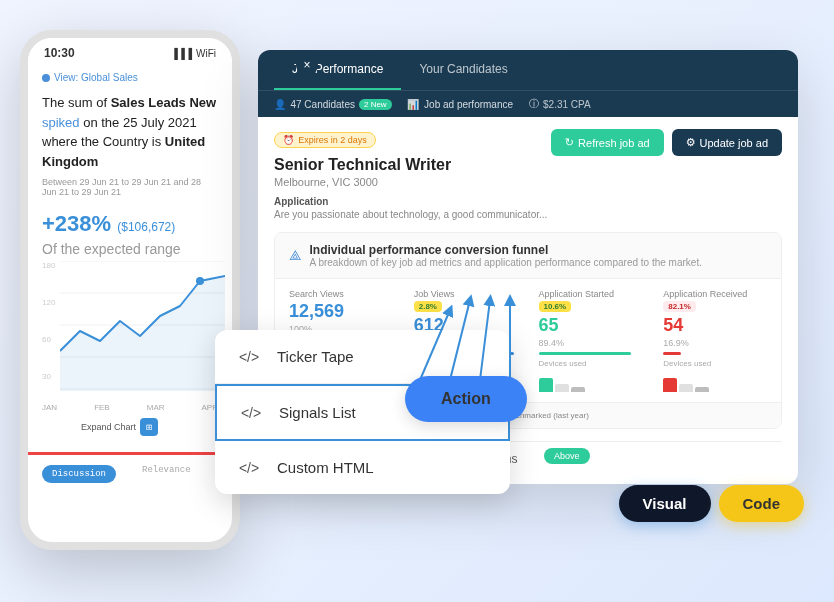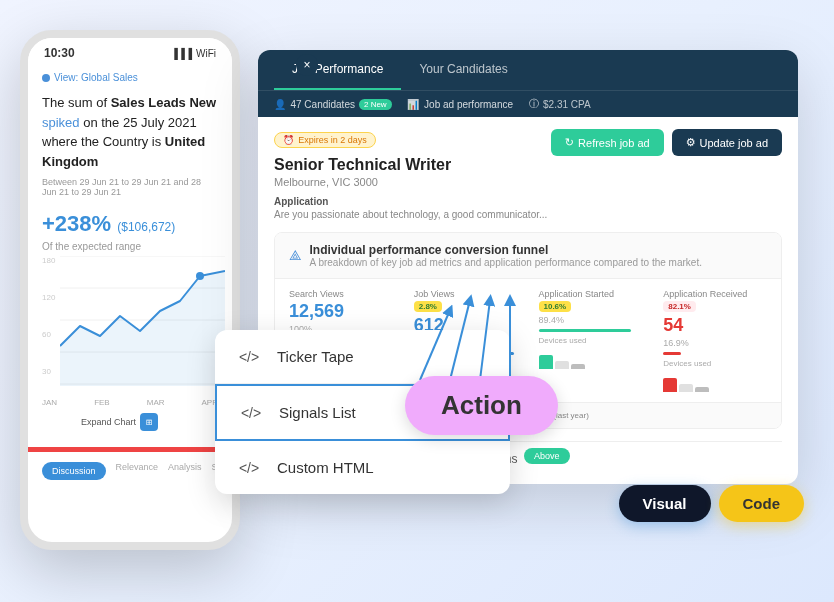--- a/index.html
+++ b/index.html
@@ -111,7 +111,7 @@
     }
 
     .metric-label {
-      font-size: 10px;
+      font-size: 14px;
       color: #999;
       margin-bottom: 0;
     }

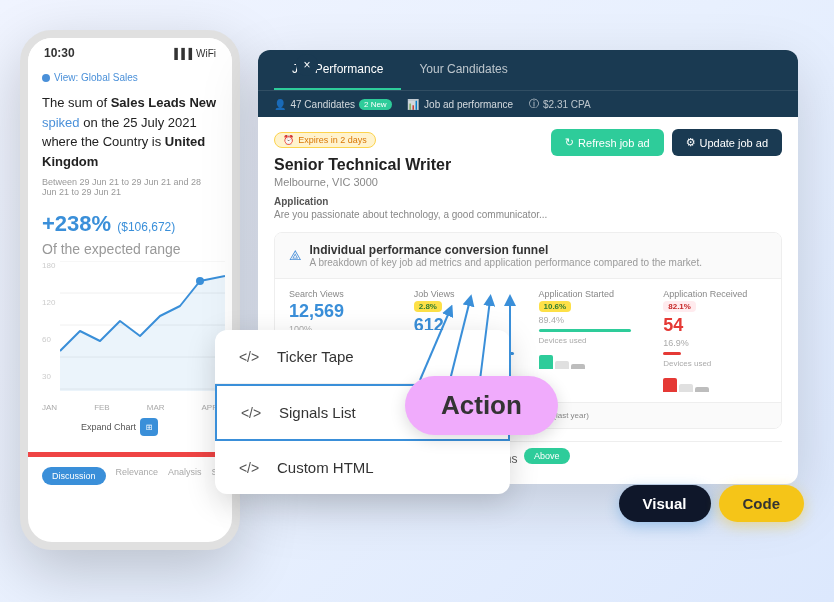--- a/index.html
+++ b/index.html
@@ -753,6 +753,7 @@
           <div style="display:flex; align-items:baseline; gap:4px;">
             <span class="metric-badge badge-up">10.6%</span>
           </div>
+          <div class="metric-col-value teal">65</div>
           <div class="metric-pct">89.4%</div>
           <div class="metric-bar bar-teal" style="width:89%;"></div>
           <div class="devices-label">Devices used</div>

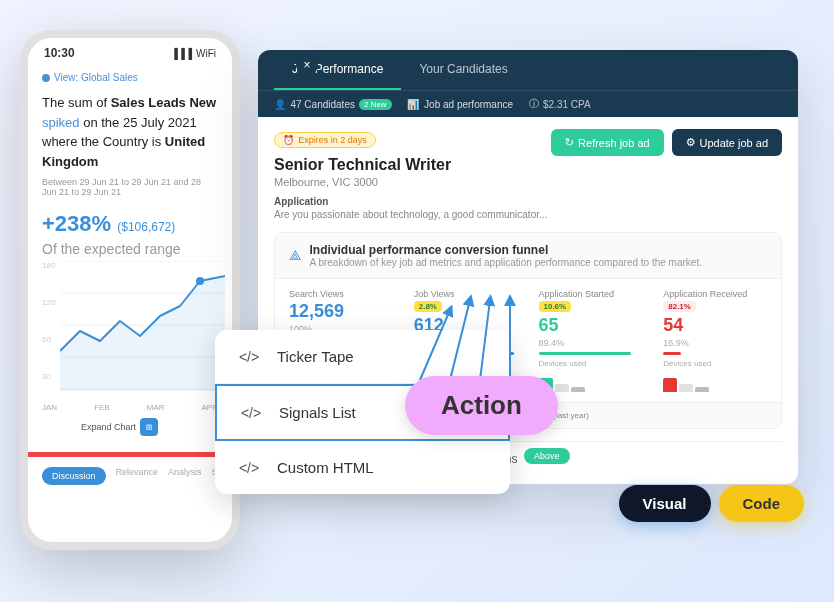--- a/index.html
+++ b/index.html
@@ -502,9 +502,9 @@
       position: absolute;
       left: 405px;
       top: 376px;
-      background: #f0abfc;
+      background: #3b82f6;
       color: #333;
-      font-size: 26px;
+      font-size: 16px;
       font-weight: 700;
       padding: 14px 36px;
       border-radius: 30px;

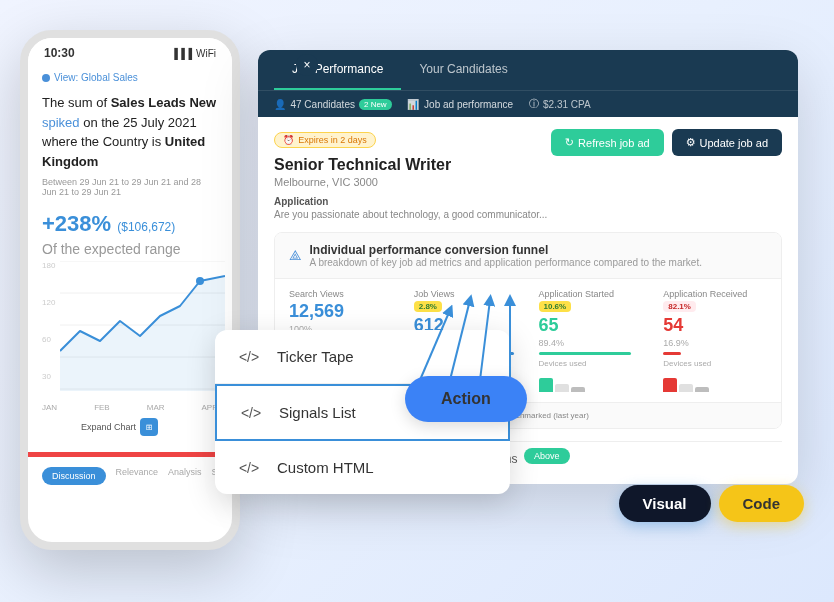--- a/index.html
+++ b/index.html
@@ -548,7 +548,7 @@
     
     .above-badge {
       position: absolute;
-      left: 524px;
+      left: 544px;
       bottom: 138px;
       background: #2ecc9a;
       color: #fff;

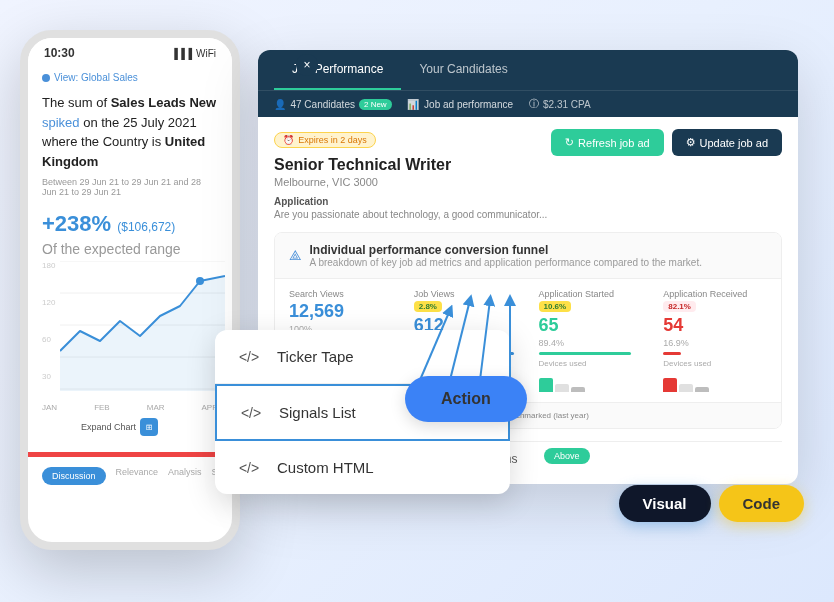--- a/index.html
+++ b/index.html
@@ -157,10 +157,11 @@
 
     .phone-tabs {
       display: flex;
-      gap: 10px;
+      gap: 26px;
       padding: 10px 14px;
-      border-top: 5px solid #ef4444;
+      border-top: 3px solid #ef4444;
       margin-top: 8px;
+      font-family: Liberation Mono, monospace;
     }
 
     .phone-tab {

